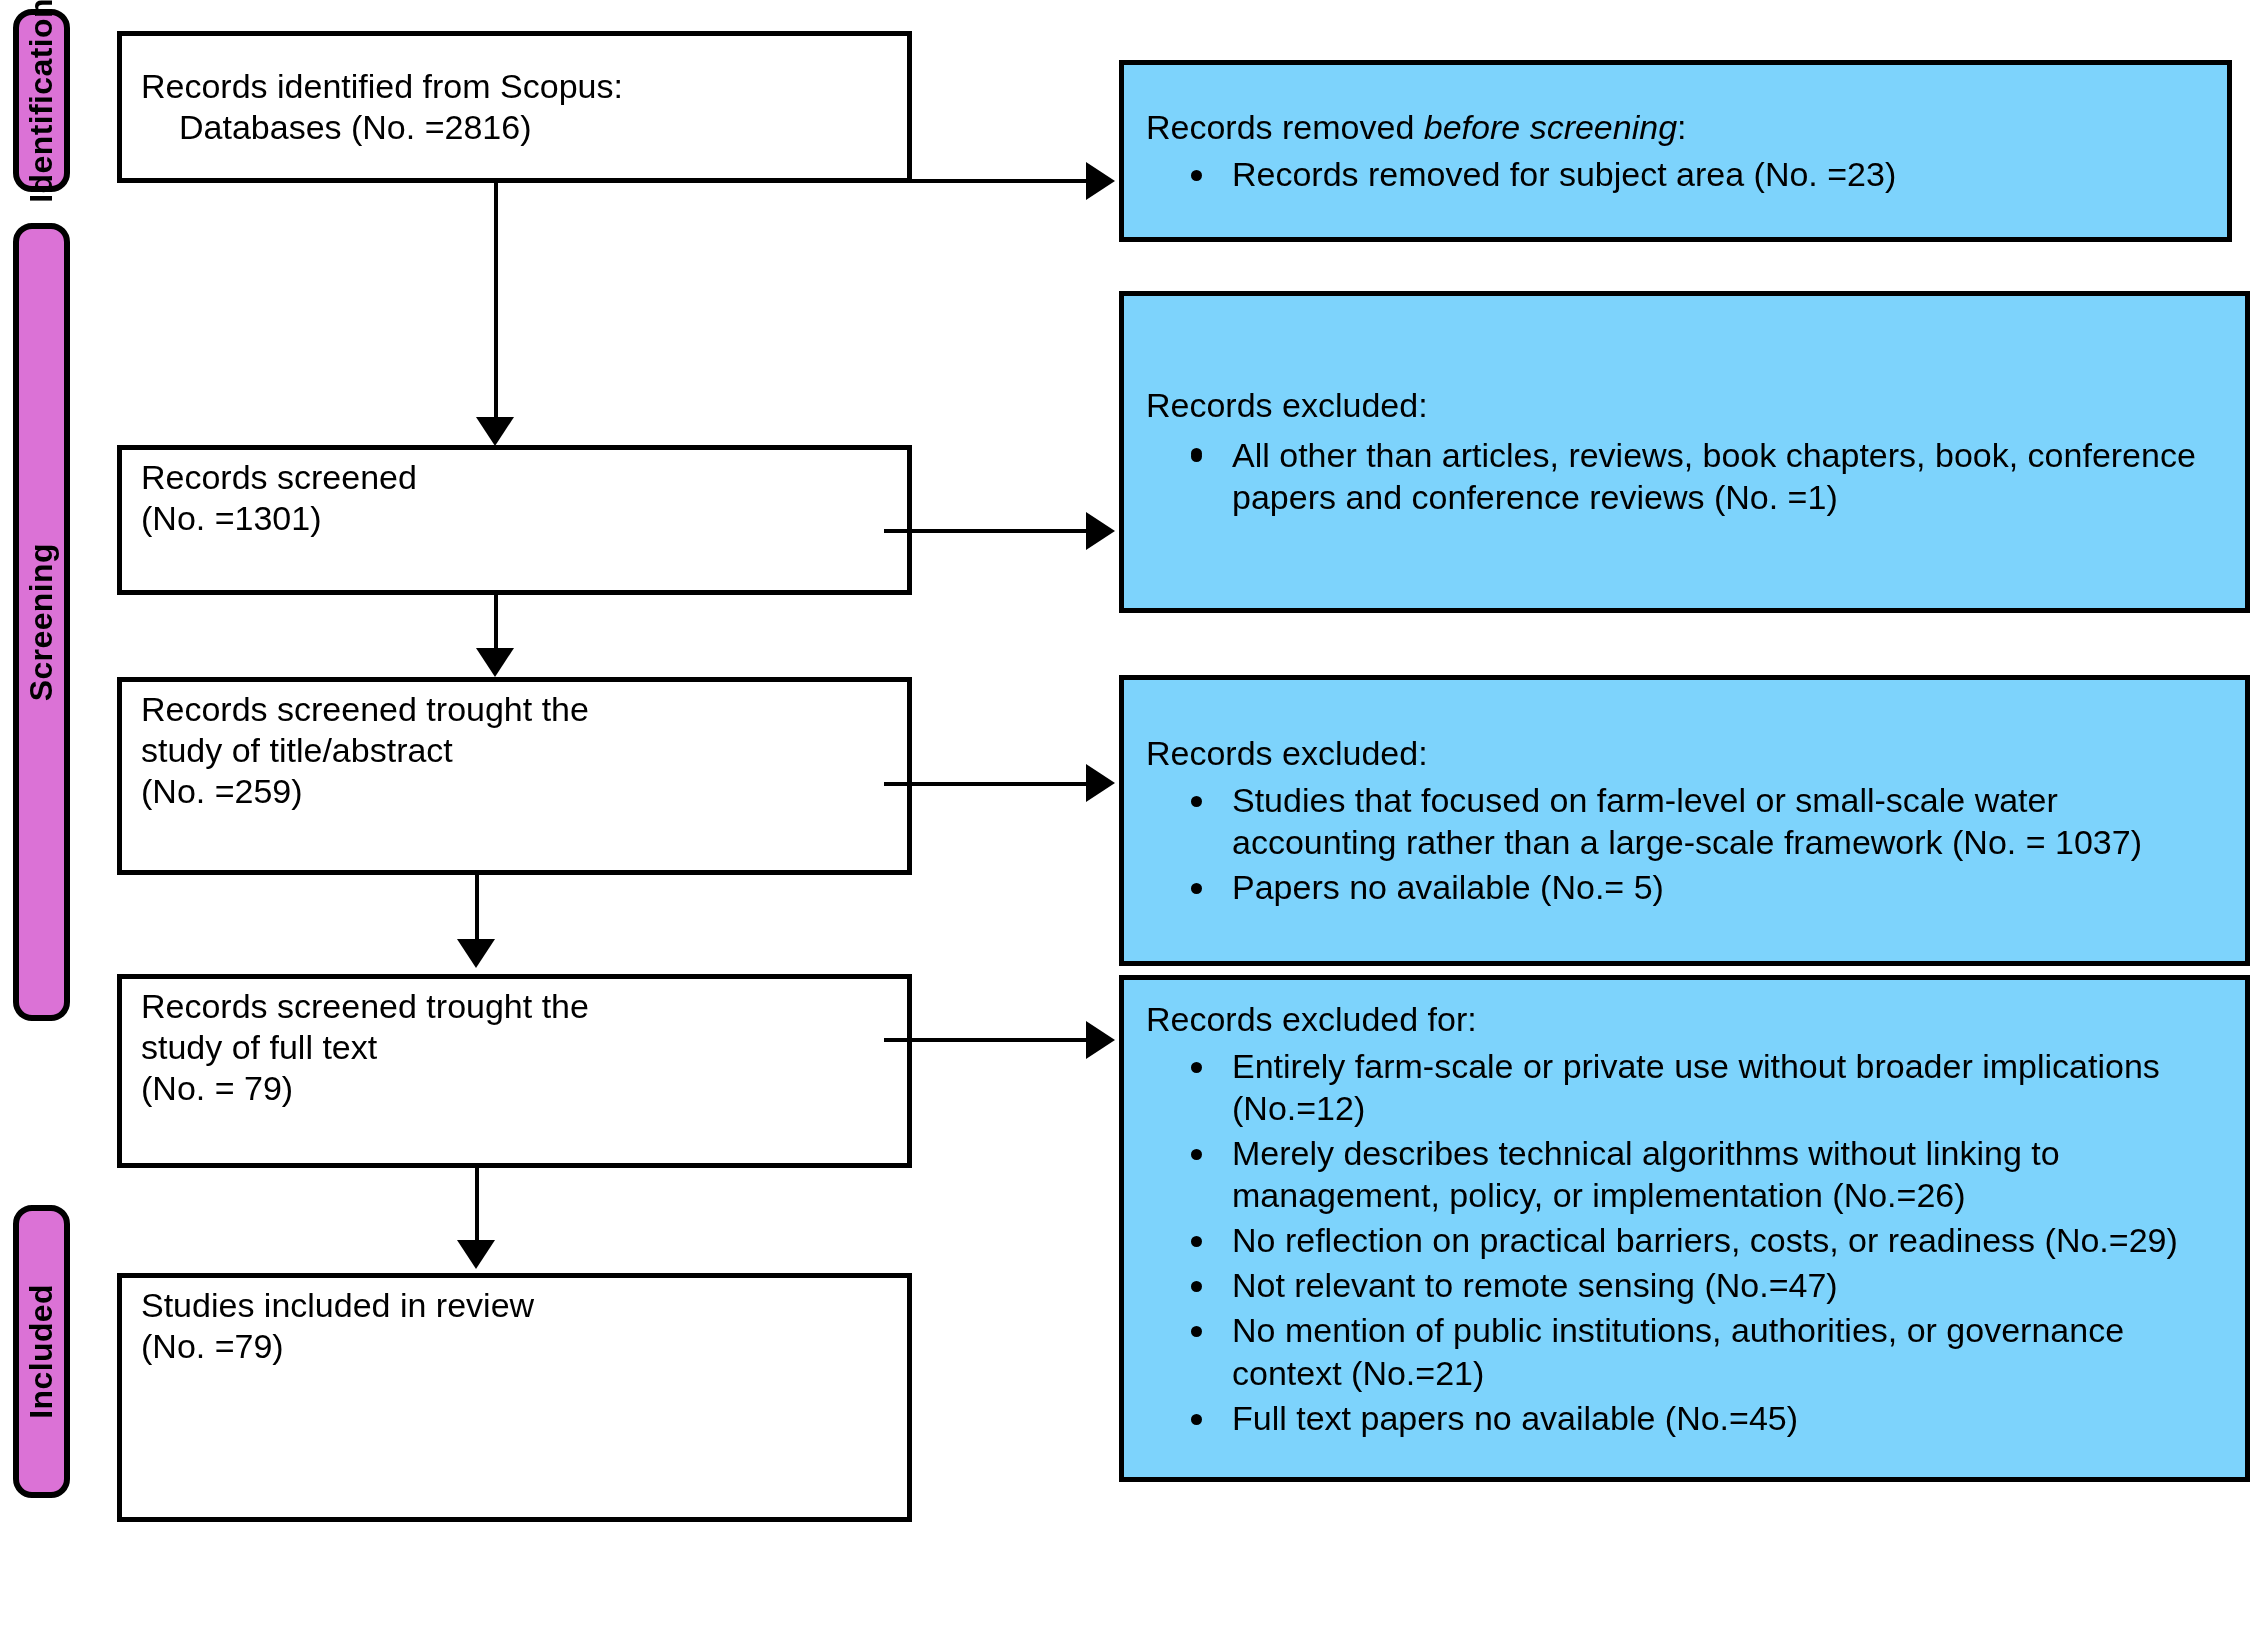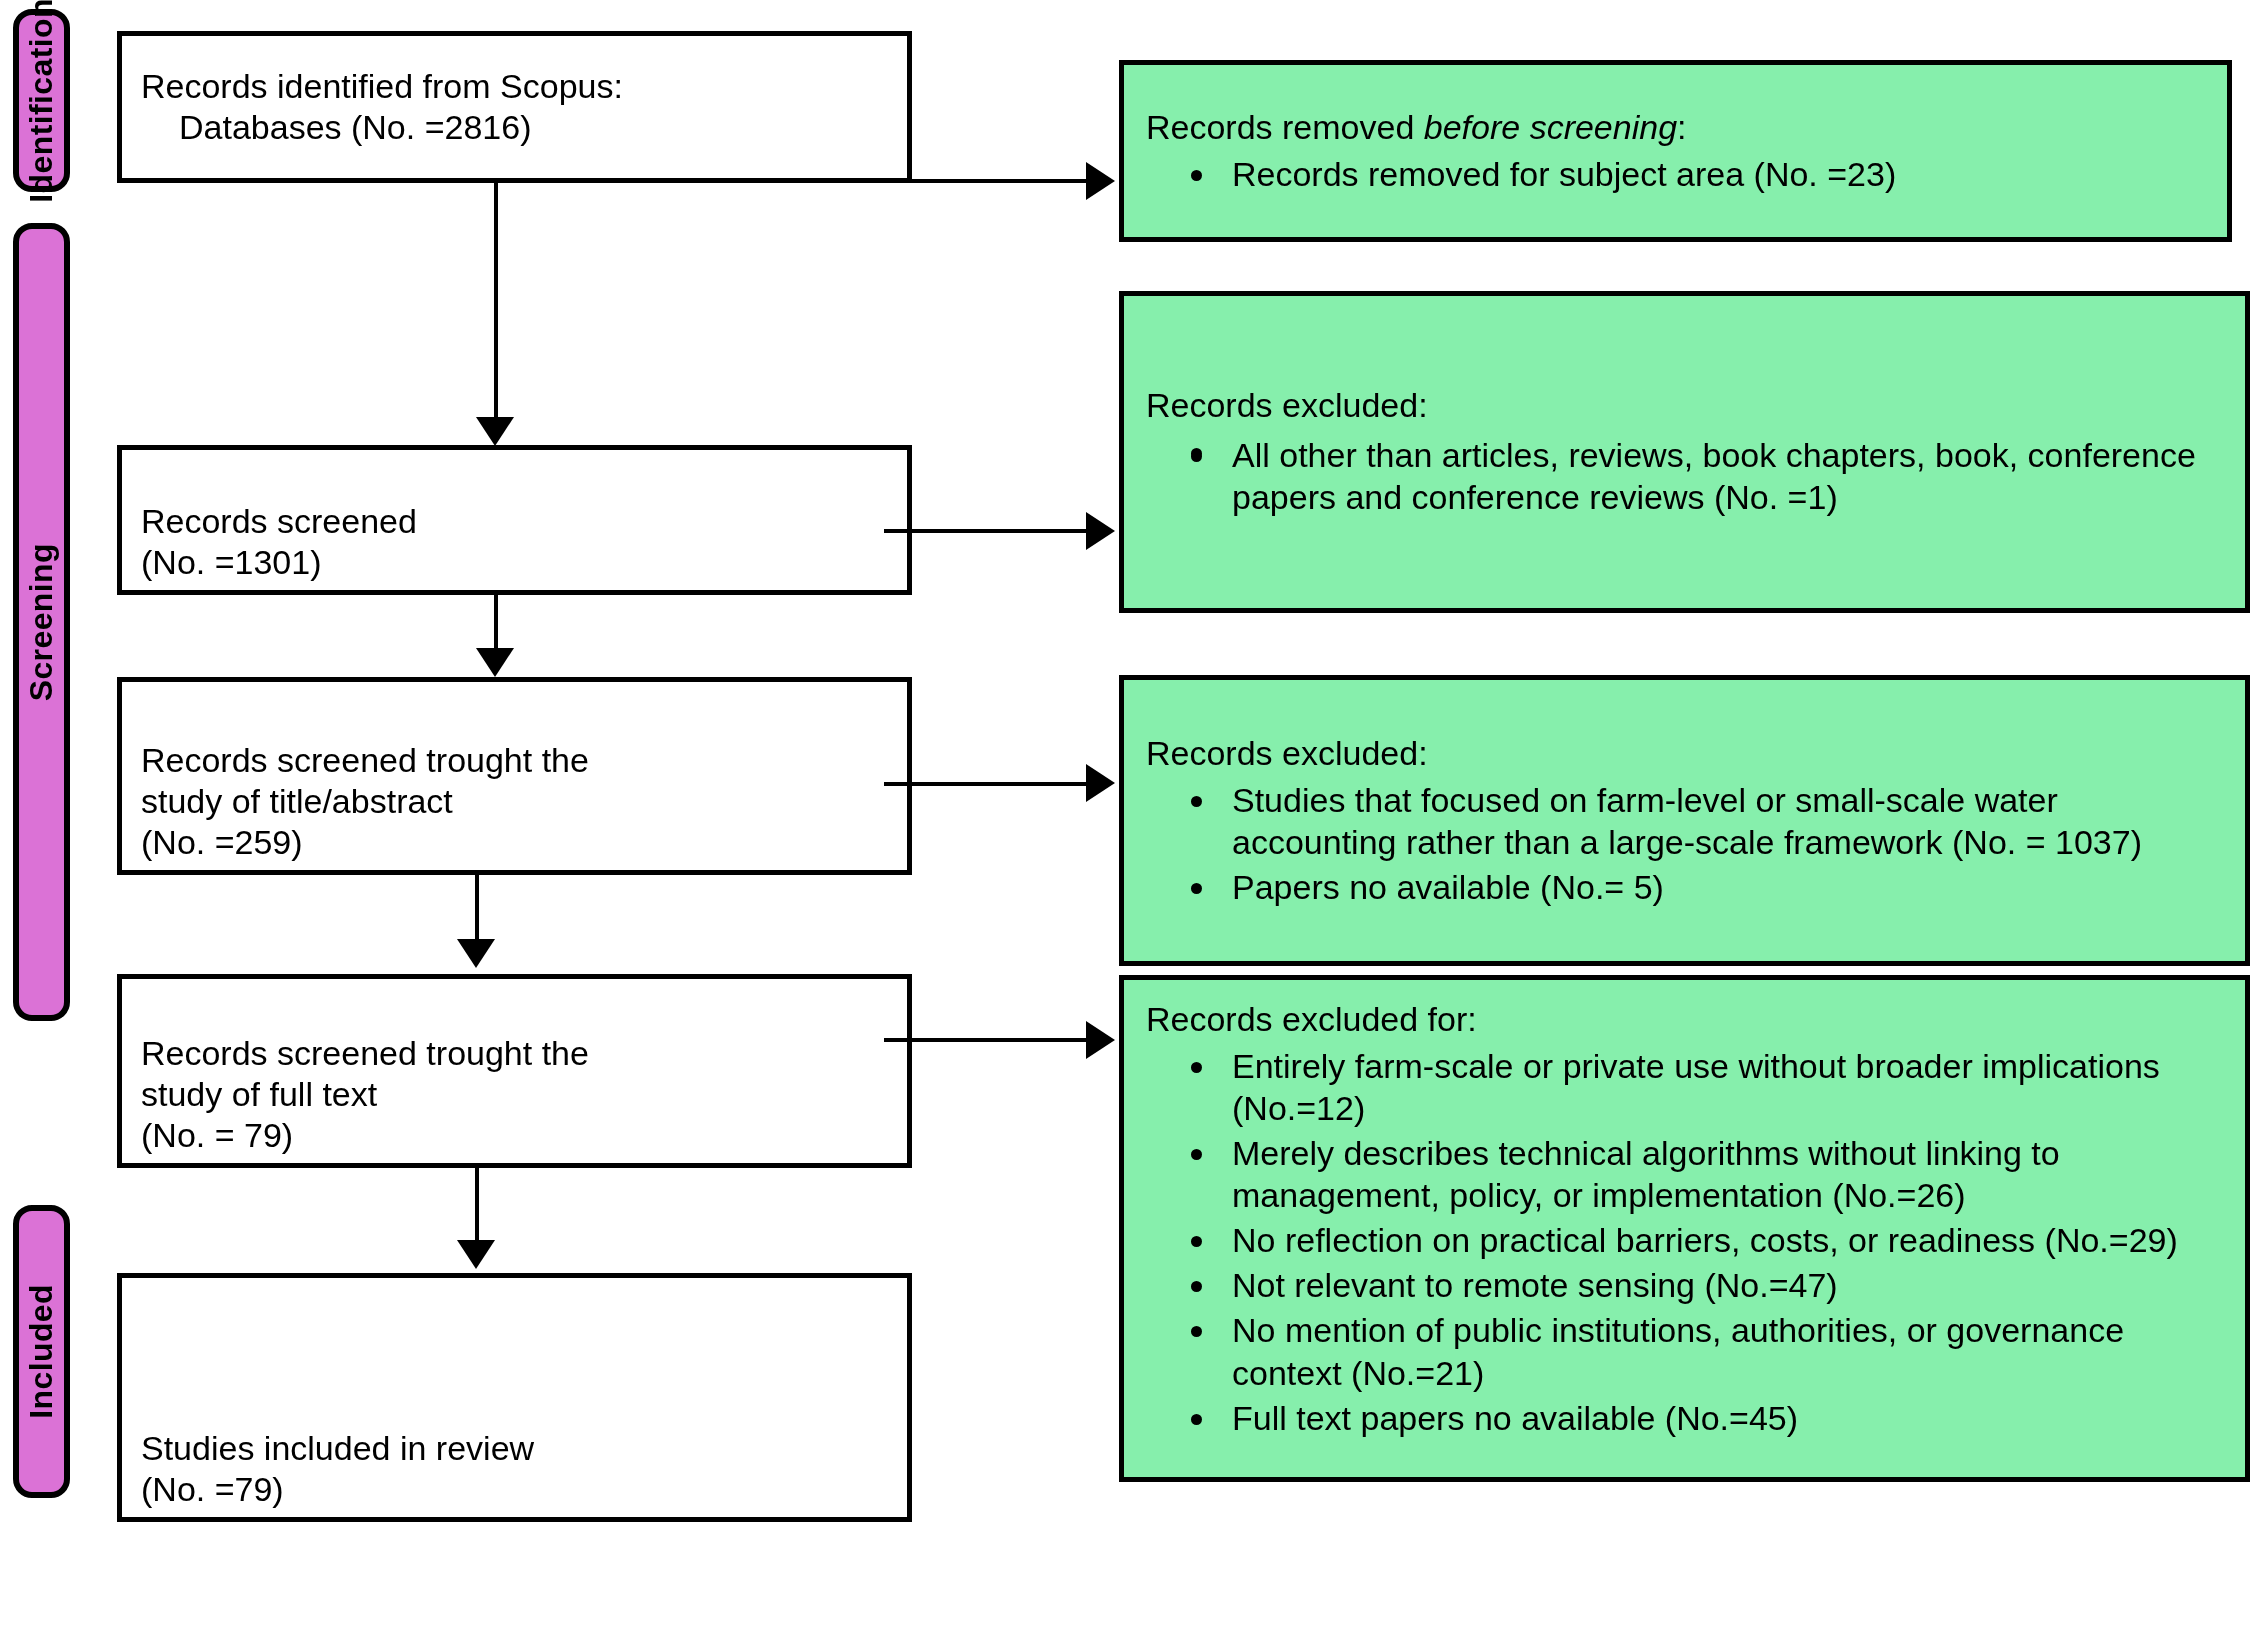--- a/index.html
+++ b/index.html
@@ -67,7 +67,7 @@
   
   .excl-box {
     position: absolute;
-    background: #86efac;
+    background: #7dd3fc;
     border: 5.1px solid #000000;
     box-sizing: border-box;
     display: flex;

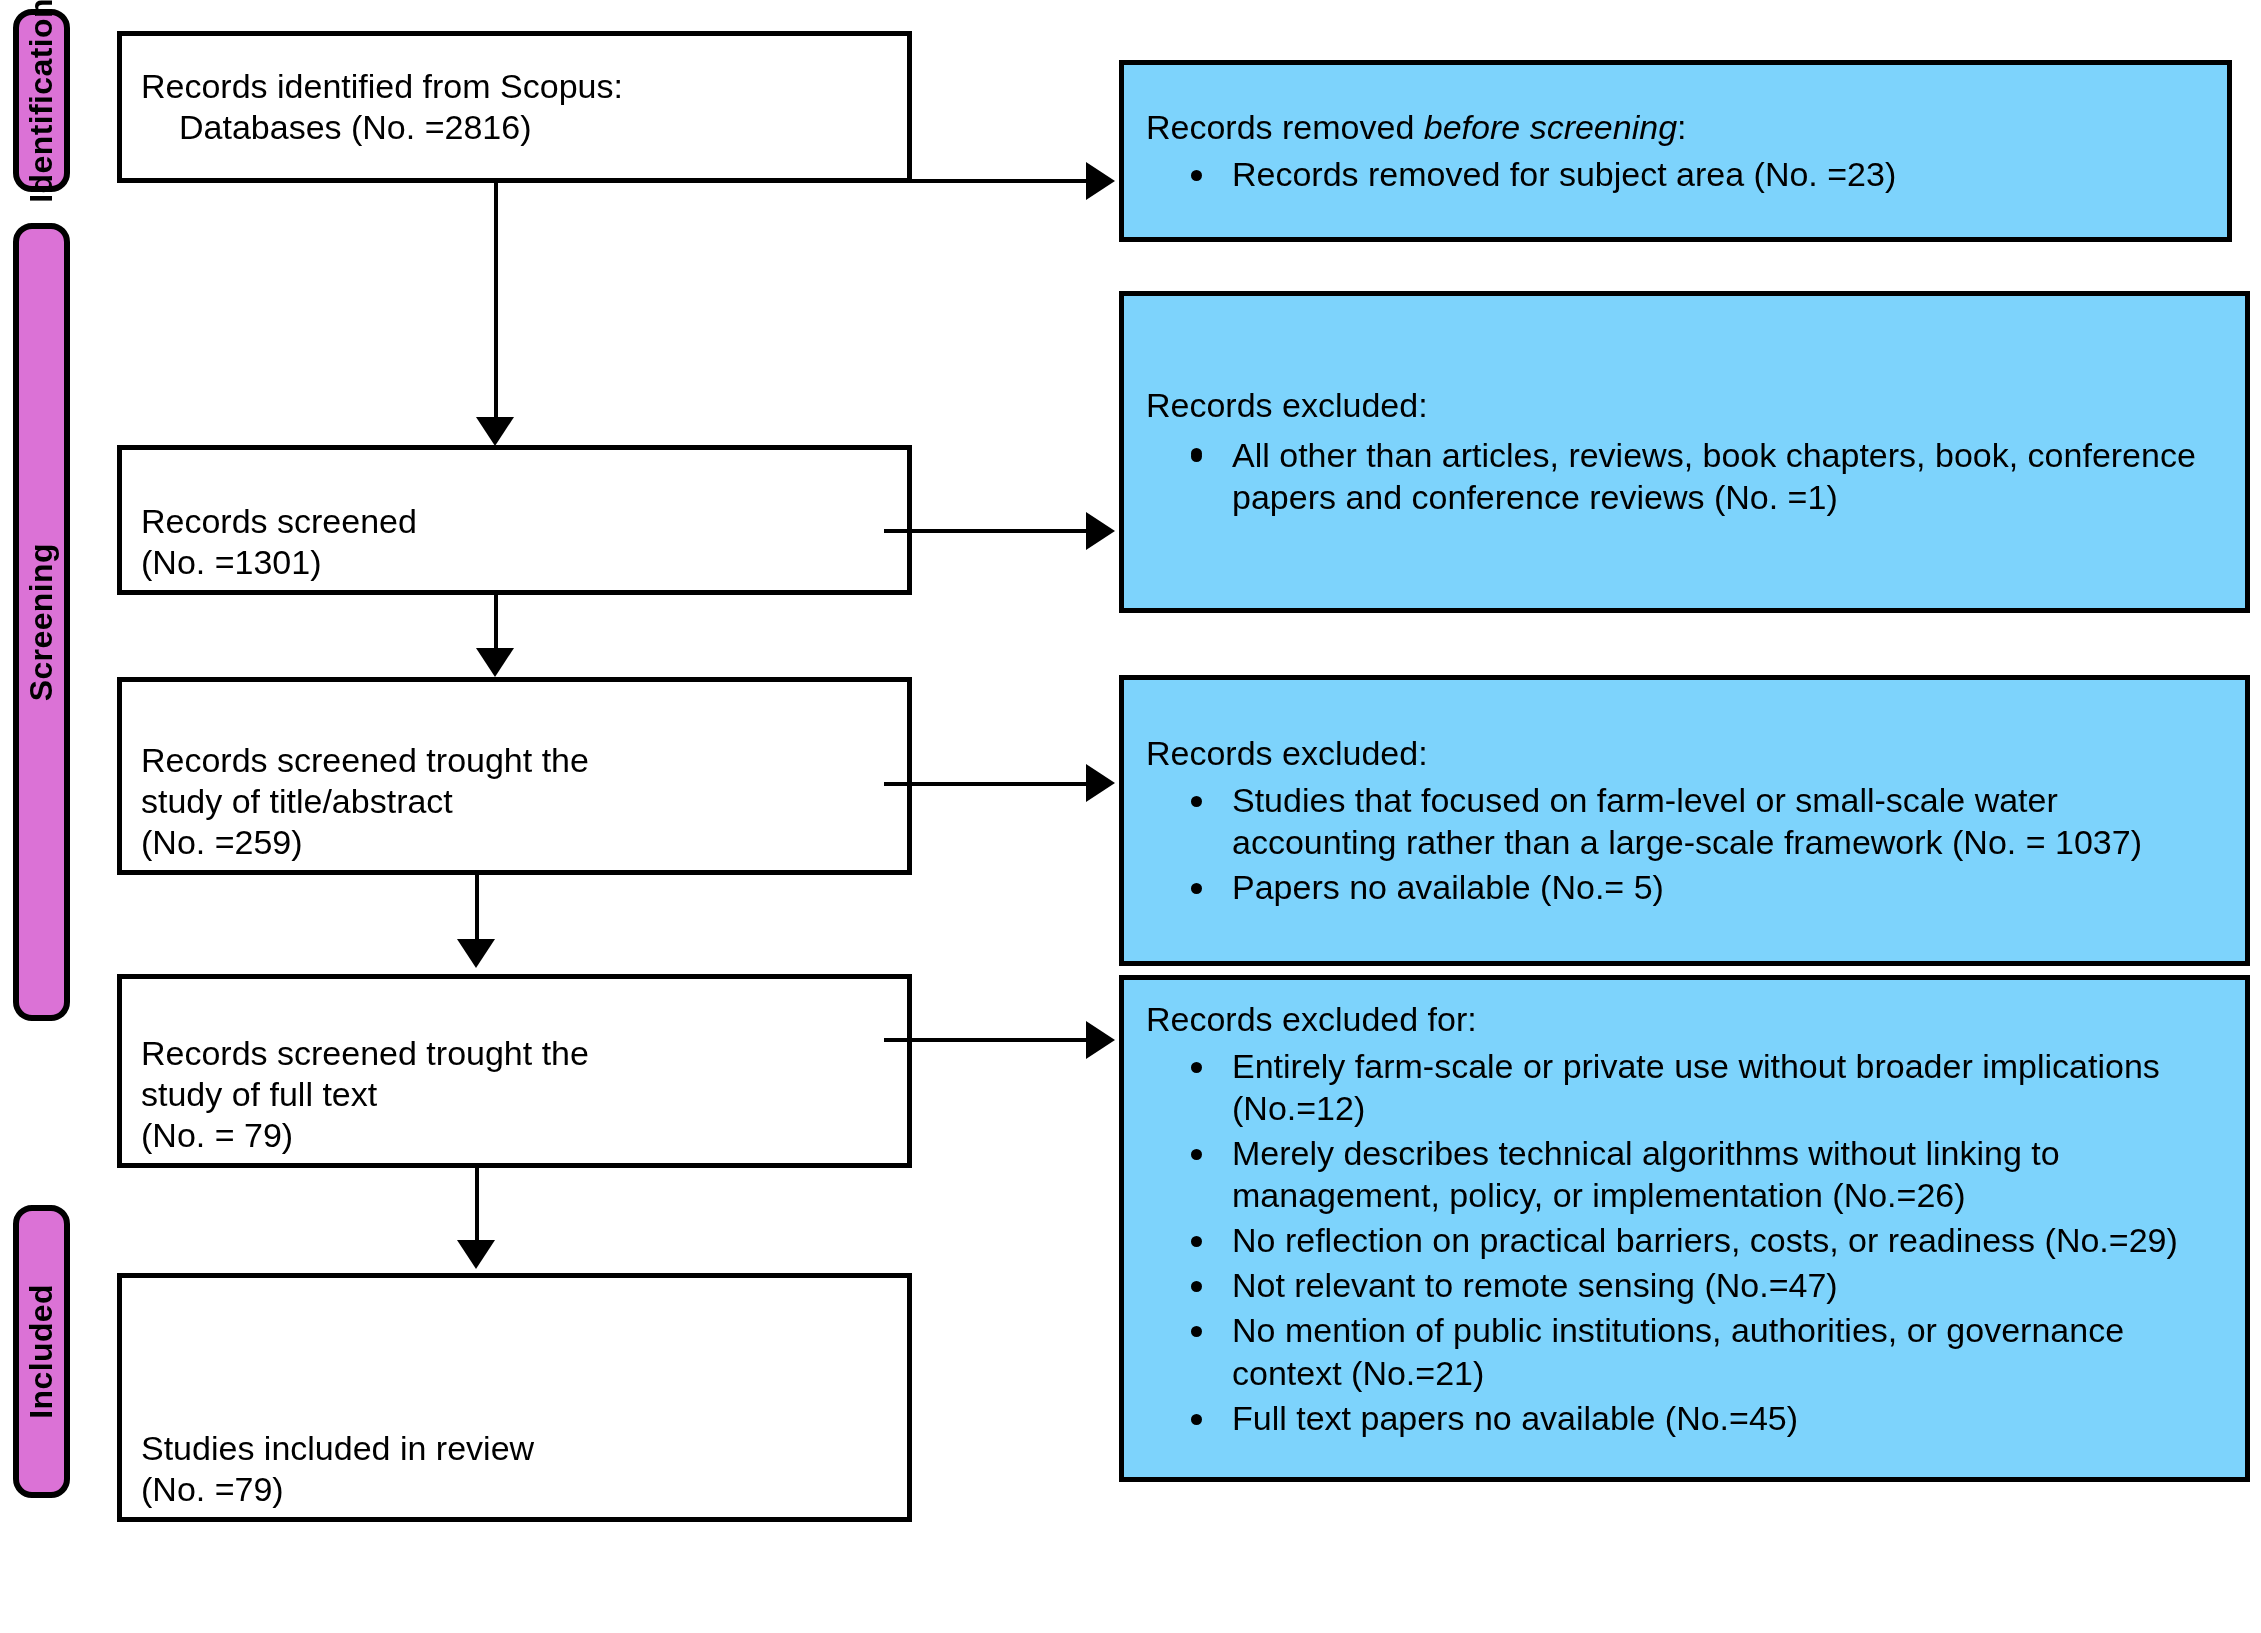--- a/index.html
+++ b/index.html
@@ -48,7 +48,7 @@
     box-sizing: border-box;
     display: flex;
     flex-direction: column;
-    justify-content: flex-end;
+    justify-content: flex-start;
   }
   .flow-box.pad {
     padding: 7.3px 19px;

